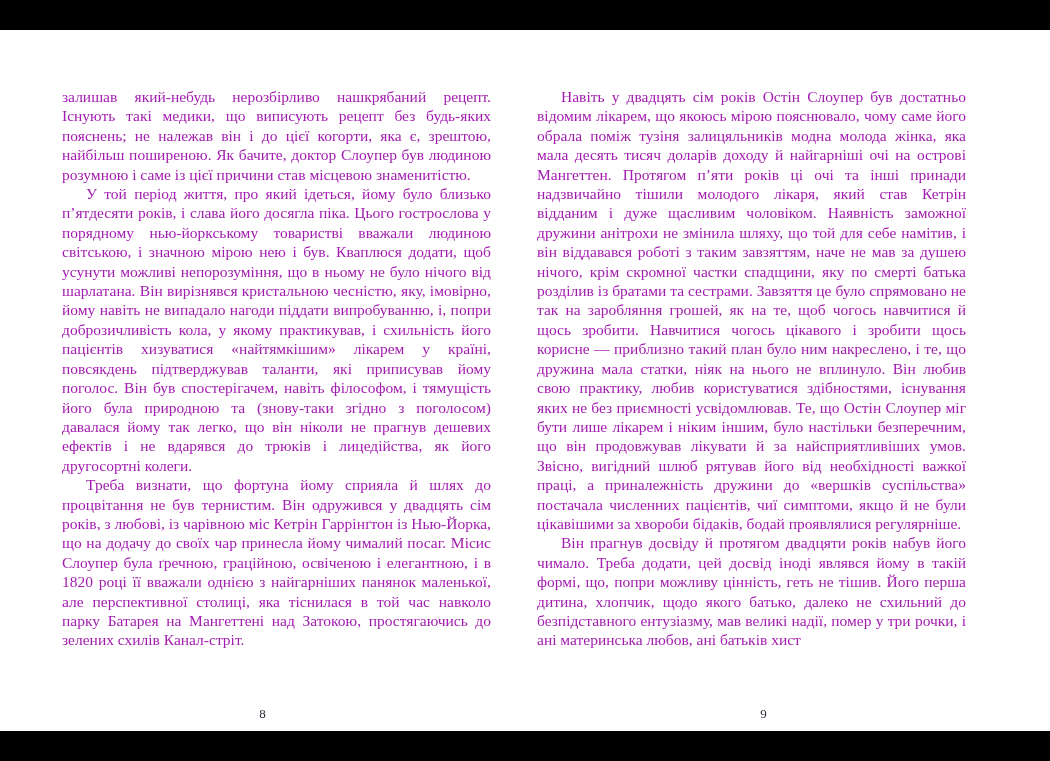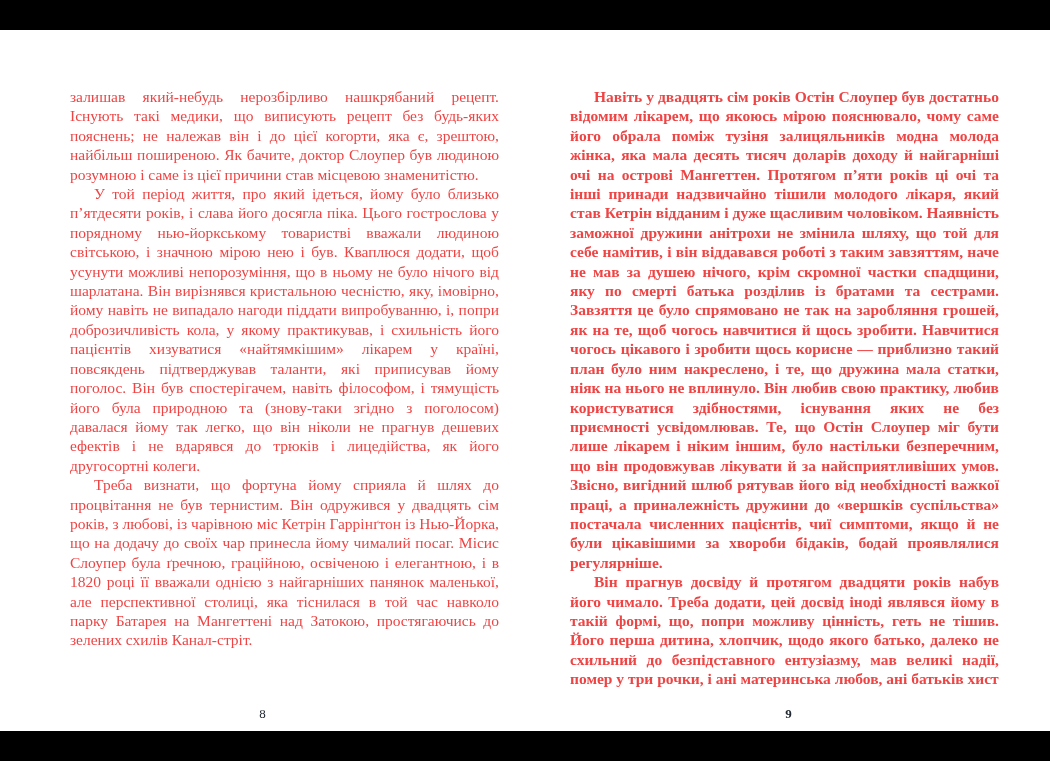--- a/index.html
+++ b/index.html
@@ -49,11 +49,10 @@
     font-size: 15.5px;
     line-height: 19.4px;
     text-align: justify;
-    color: #ef4444;
+    color: #a21caf;
     hyphens: auto;
     -webkit-hyphens: auto;
     font-variant-numeric: oldstyle-nums;
-    margin-left: 8px;
   }
   .page.left  .text-block { left: 62px; }
   .page.right .text-block { left: 37px; }  

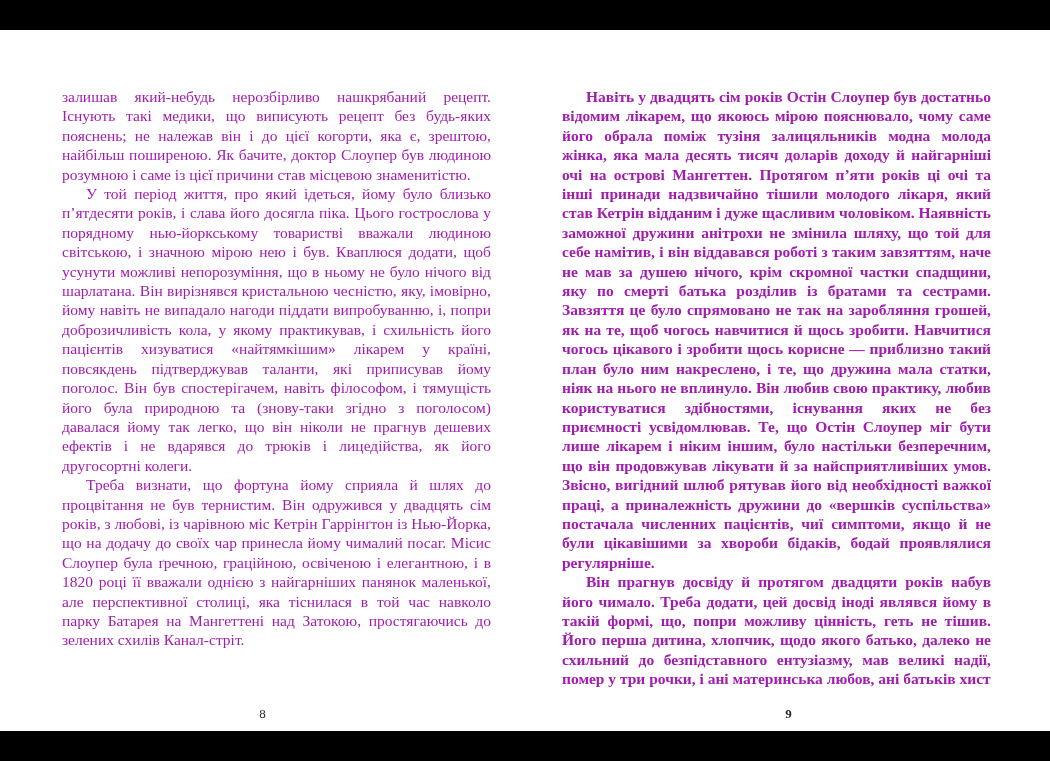--- a/index.html
+++ b/index.html
@@ -37,7 +37,7 @@
     width: 525px;
   }
   .page.left  { left: 0; }
-  .page.right { left: 525px; font-weight: bold; }
+  .page.right { left: 500px; }
 
   .text-block {
     position: absolute;

